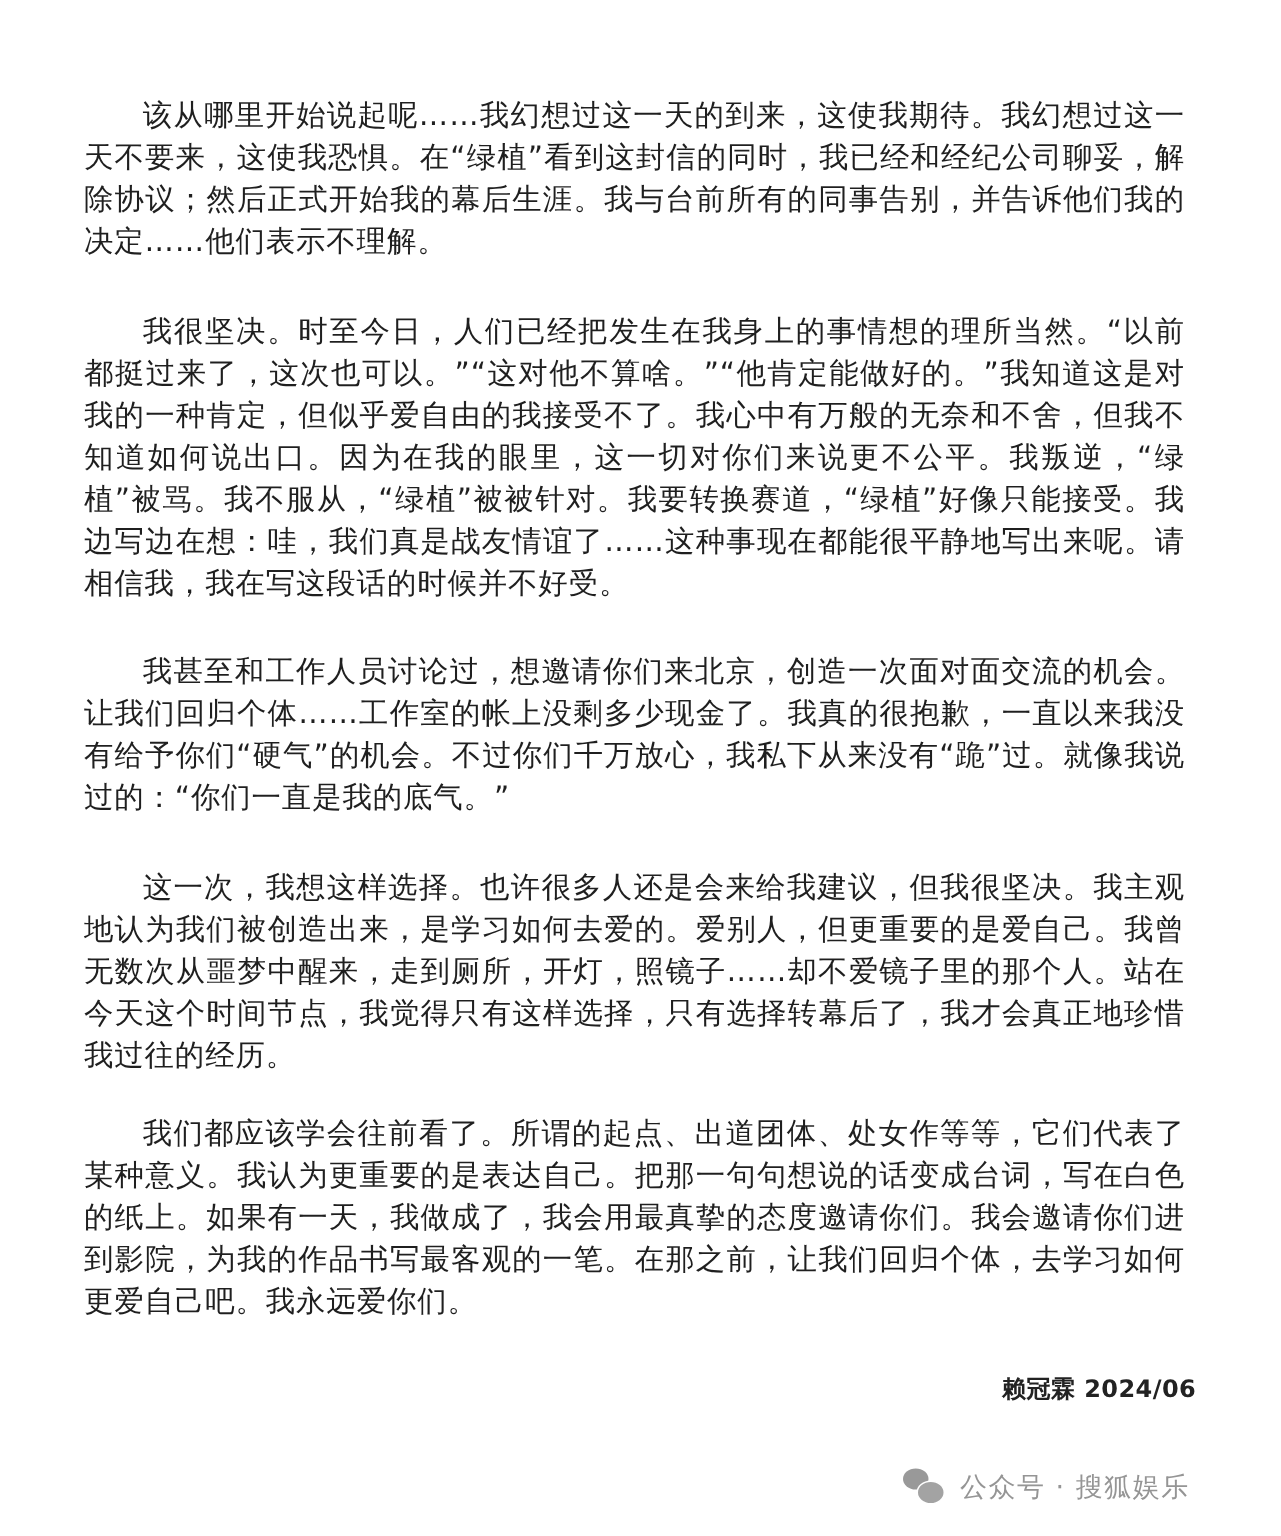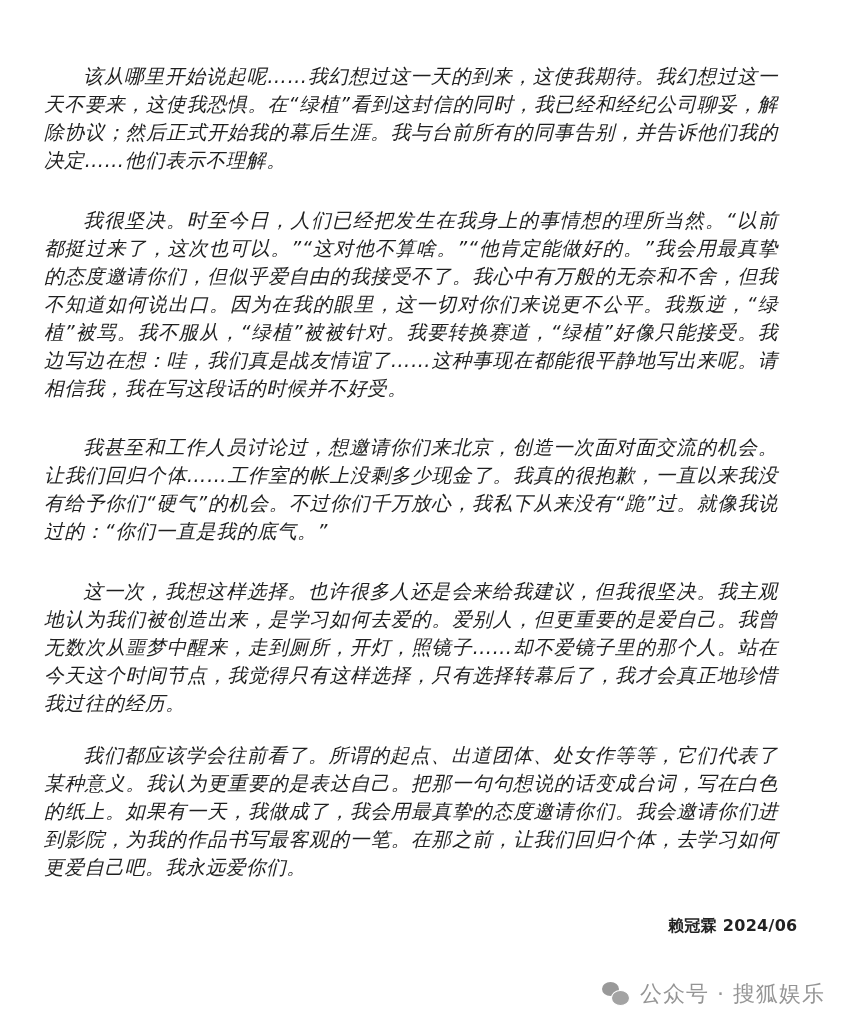--- a/index.html
+++ b/index.html
@@ -12,10 +12,9 @@
   }
   .letter {
     position: absolute;
-    left: 44px;
+    left: 56px;
     top: 63px;
     width: 734px;
-    font-style: italic;
   }
   .para {
     margin: 0;

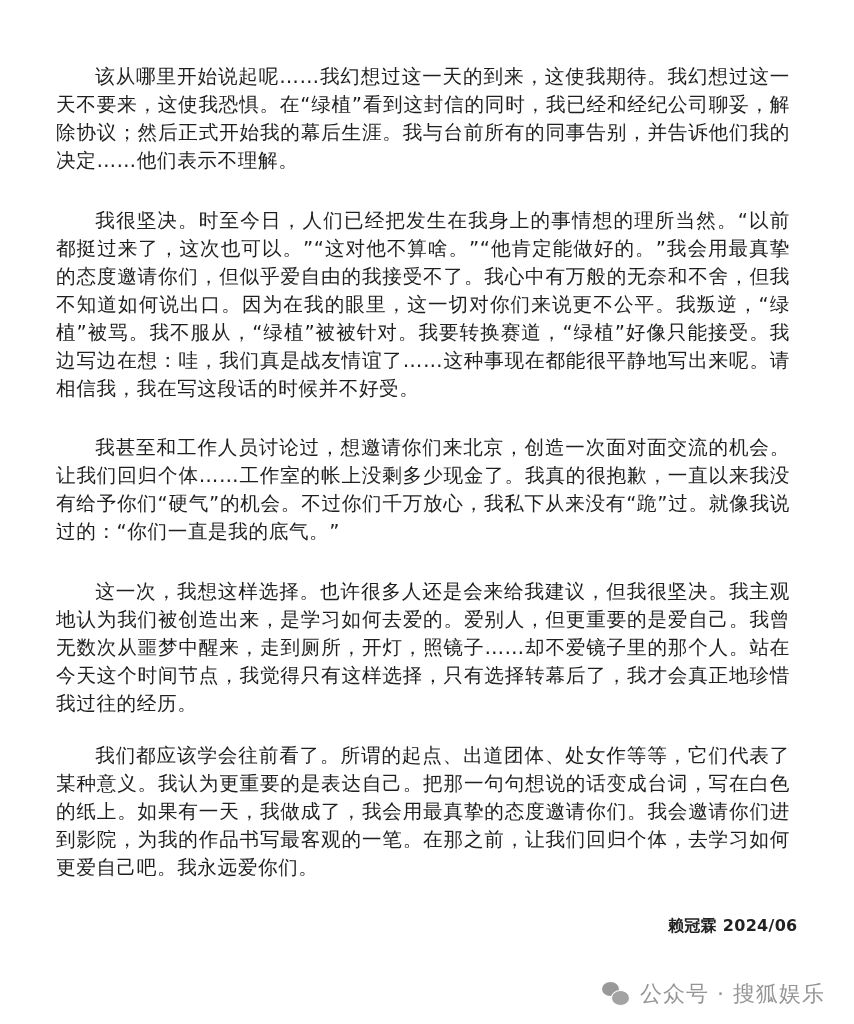--- a/index.html
+++ b/index.html
@@ -69,7 +69,7 @@
 
 <div class="letter">
   <p class="para p1">该从哪里开始说起呢……我幻想过这一天的到来，这使我期待。我幻想过这一天不要来，这使我恐惧。在“绿植”看到这封信的同时，我已经和经纪公司聊妥，解除协议；然后正式开始我的幕后生涯。我与台前所有的同事告别，并告诉他们我的决定……他们表示不理解。</p>
-  <p class="para p2">我很坚决。时至今日，人们已经把发生在我身上的事情想的理所当然。“以前都挺过来了，这次也可以。”“这对他不算啥。”“他肯定能做好的。”我会用最真挚的态度邀请你们，但似乎爱自由的我接受不了。我心中有万般的无奈和不舍，但我不知道如何说出口。因为在我的眼里，这一切对你们来说更不公平。我叛逆，“绿植”被骂。我不服从，“绿植”被被针对。我要转换赛道，“绿植”好像只能接受。我边写边在想：哇，我们真是战友情谊了……这种事现在都能很平静地写出来呢。请相信我，我在写这段话的时候并不好受。</p>
+  <p class="para p2">我很坚决。时至今日，人们已经把发生在我身上的事情想的理所当然。“以前都挺过来了，这次也可以。”“这对他不算啥。”“他肯定能做好的。”我知道这是对我的一种肯定，但似乎爱自由的我接受不了。我心中有万般的无奈和不舍，但我不知道如何说出口。因为在我的眼里，这一切对你们来说更不公平。我叛逆，“绿植”被骂。我不服从，“绿植”被被针对。我要转换赛道，“绿植”好像只能接受。我边写边在想：哇，我们真是战友情谊了……这种事现在都能很平静地写出来呢。请相信我，我在写这段话的时候并不好受。</p>
   <p class="para p3">我甚至和工作人员讨论过，想邀请你们来北京，创造一次面对面交流的机会。让我们回归个体……工作室的帐上没剩多少现金了。我真的很抱歉，一直以来我没有给予你们“硬气”的机会。不过你们千万放心，我私下从来没有“跪”过。就像我说过的：“你们一直是我的底气。”</p>
   <p class="para p4">这一次，我想这样选择。也许很多人还是会来给我建议，但我很坚决。我主观地认为我们被创造出来，是学习如何去爱的。爱别人，但更重要的是爱自己。我曾无数次从噩梦中醒来，走到厕所，开灯，照镜子……却不爱镜子里的那个人。站在今天这个时间节点，我觉得只有这样选择，只有选择转幕后了，我才会真正地珍惜我过往的经历。</p>
   <p class="para p5">我们都应该学会往前看了。所谓的起点、出道团体、处女作等等，它们代表了某种意义。我认为更重要的是表达自己。把那一句句想说的话变成台词，写在白色的纸上。如果有一天，我做成了，我会用最真挚的态度邀请你们。我会邀请你们进到影院，为我的作品书写最客观的一笔。在那之前，让我们回归个体，去学习如何更爱自己吧。我永远爱你们。</p>

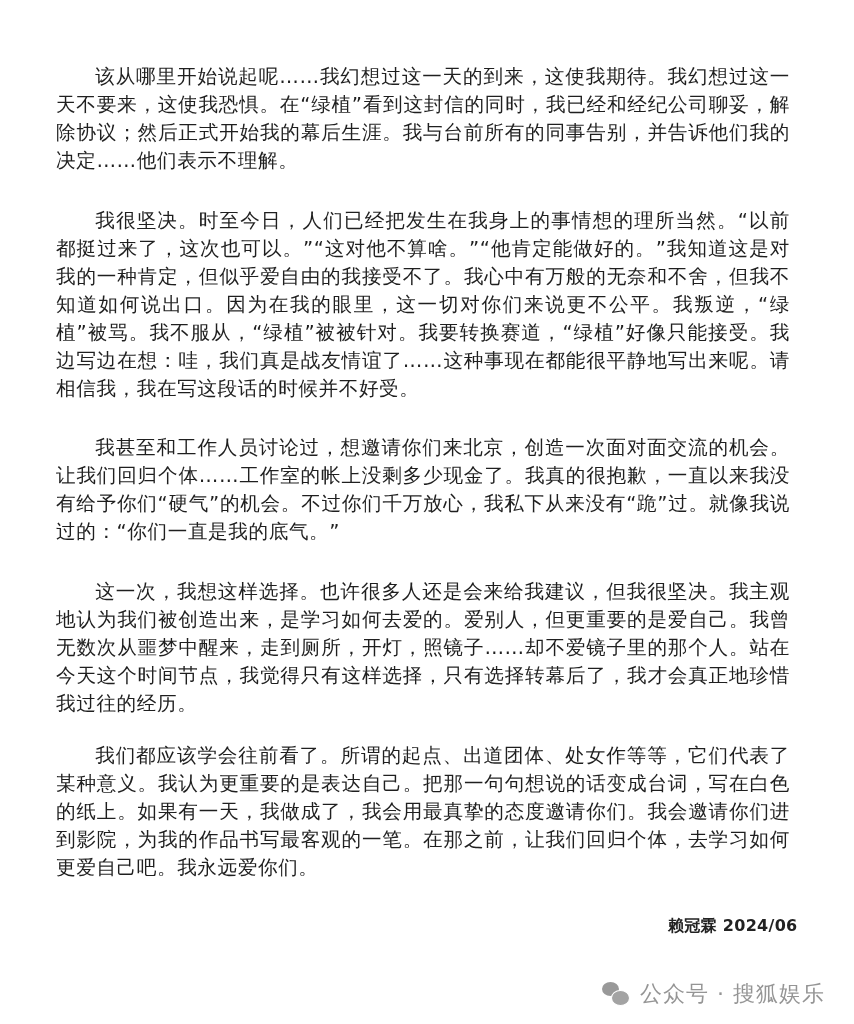--- a/index.html
+++ b/index.html
@@ -47,7 +47,7 @@
     display: flex;
     align-items: center;
     color: #8a8a8a;
-    font-size: 22px;
+    font-size: 18px;
     letter-spacing: 1px;
     z-index: 2;
     opacity: 0.9;

